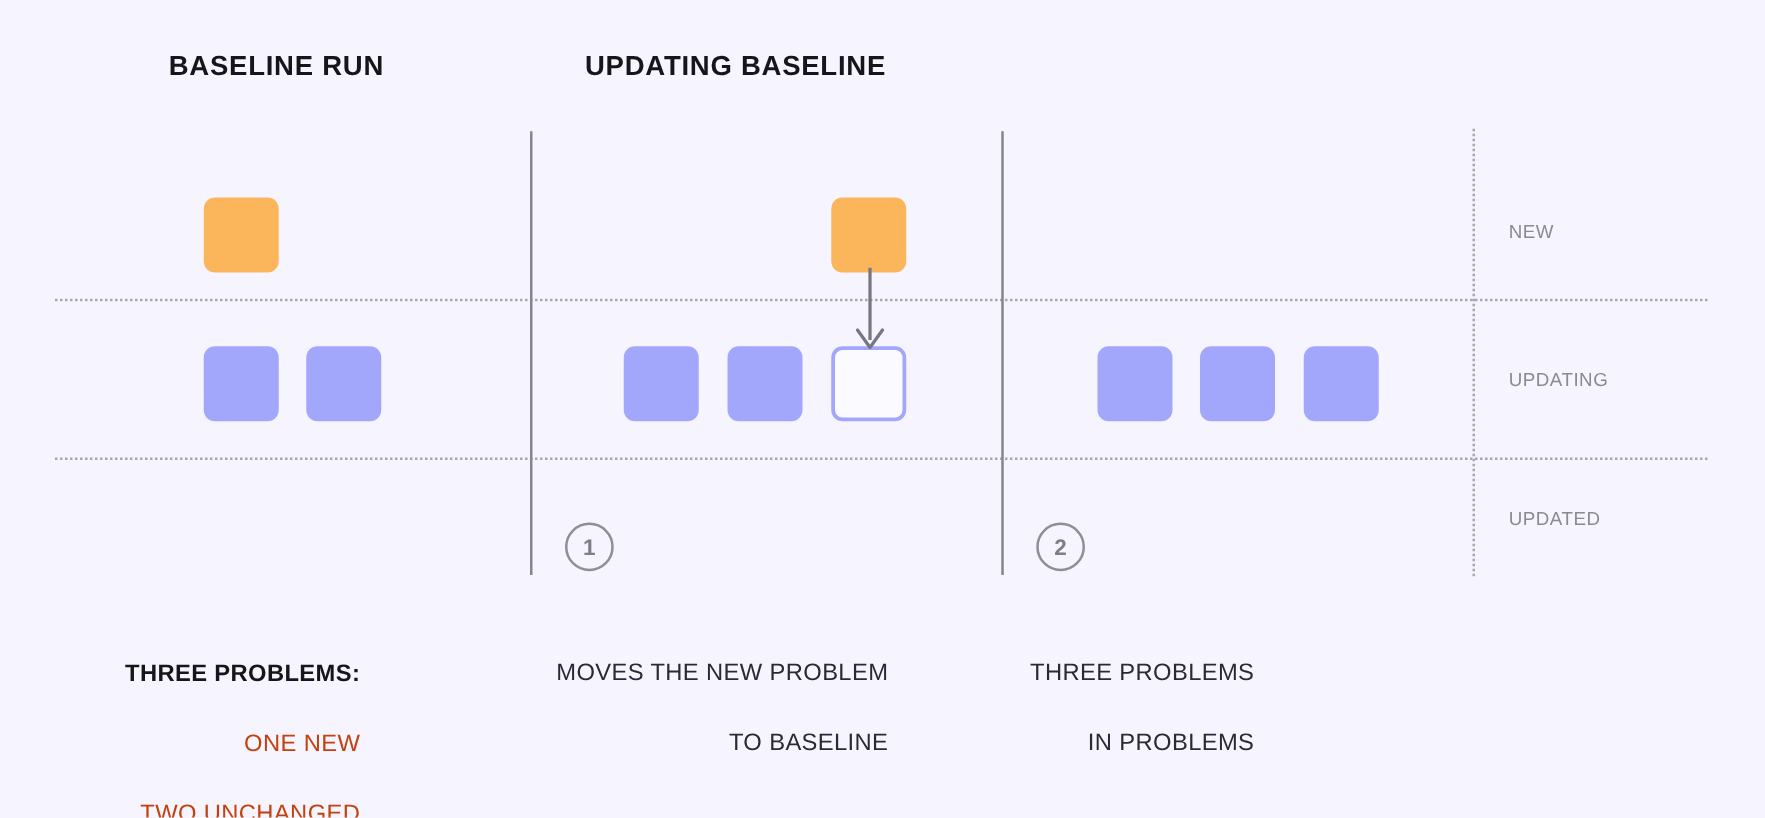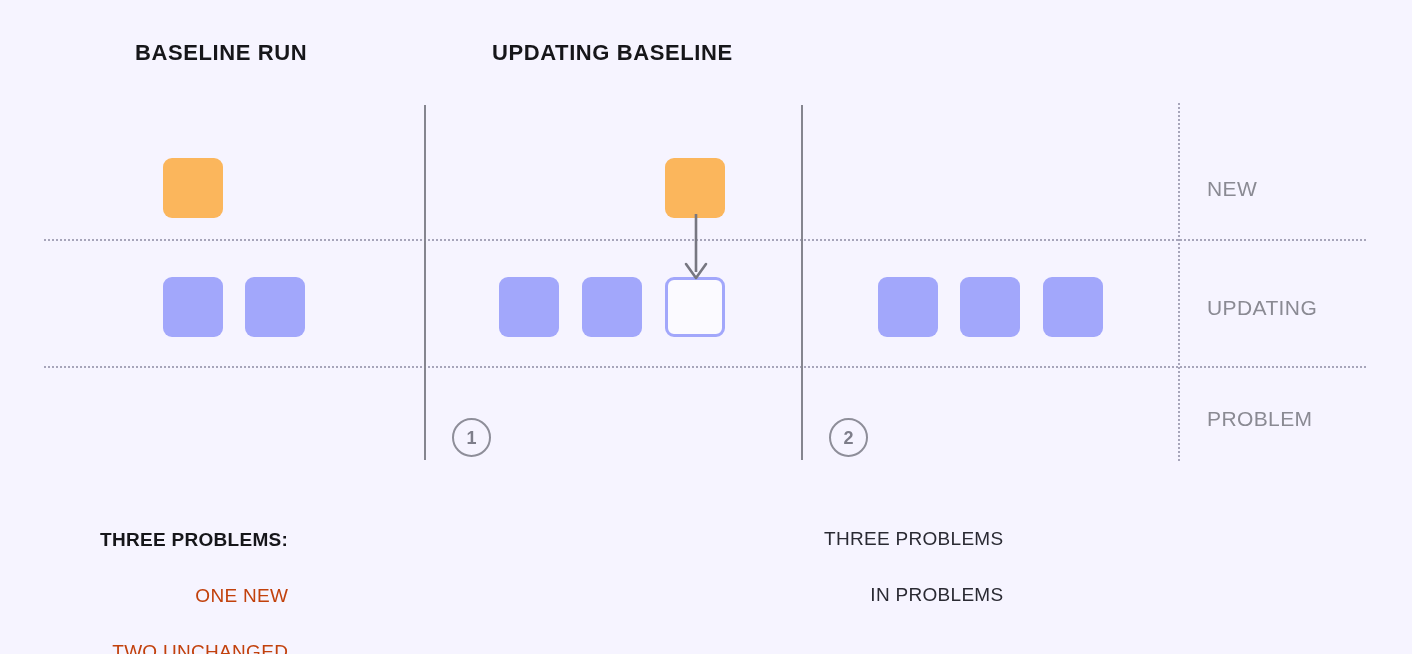--- a/index.html
+++ b/index.html
@@ -36,7 +36,7 @@
     white-space: nowrap;
   }
   #heading-0 { left: 135px; top: 40px; }
-  #heading-1 { left: 492px; top: 40px; }
+  #heading-1 { left: 468px; top: 40px; }
   #heading-2 { left: 855px; top: 40px; }
 
   

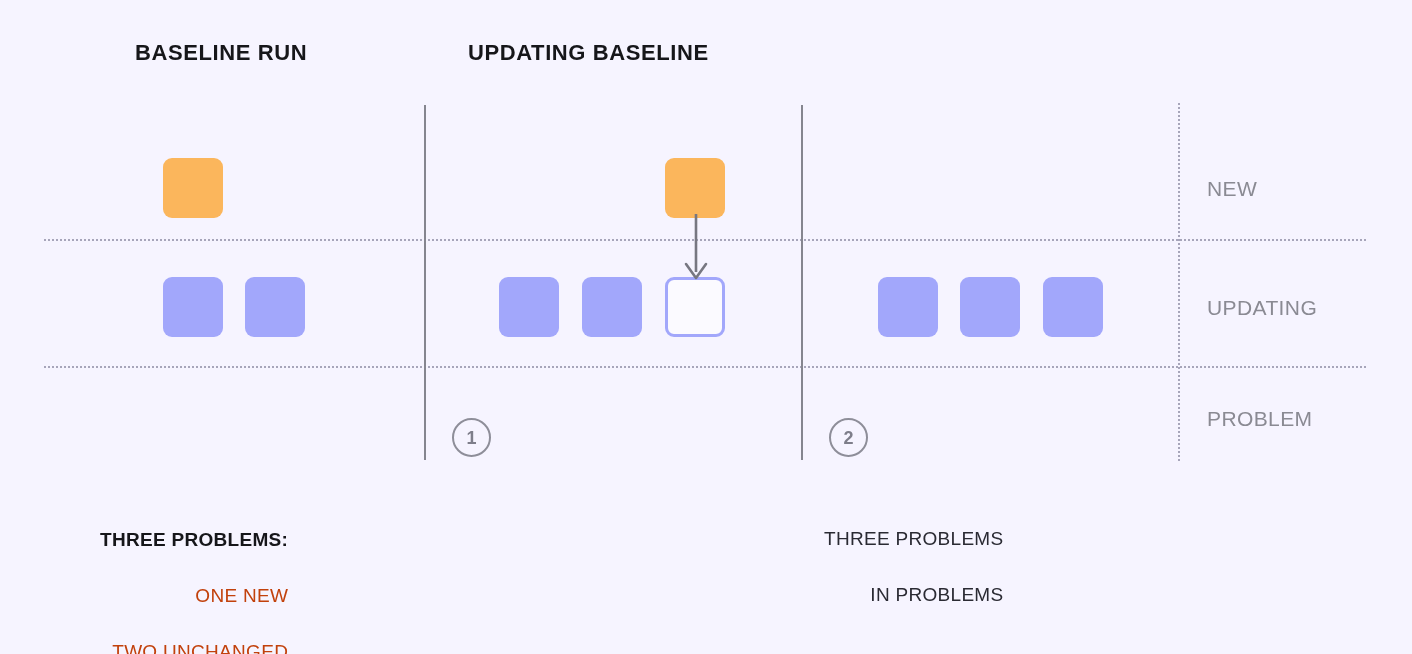--- a/index.html
+++ b/index.html
@@ -77,7 +77,7 @@
   .row-label {
     position: absolute;
     left: 1207px;
-    font-size: 21px;
+    font-size: 15px;
     color: #8a8a93;
     letter-spacing: 0.4px;
     white-space: nowrap;

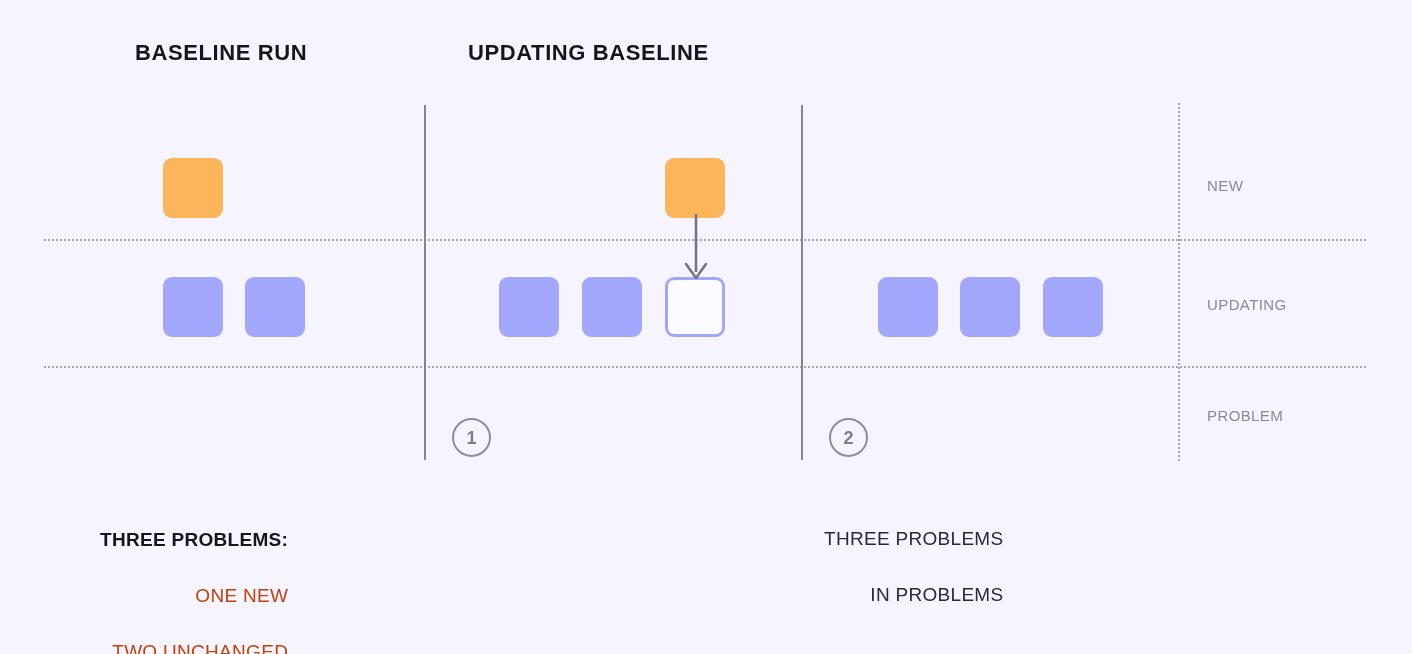--- a/index.html
+++ b/index.html
@@ -192,7 +192,7 @@
 
   <div class="row-label" id="row-label-new">NEW</div>
   <div class="row-label" id="row-label-unchanged">UPDATING</div>
-  <div class="row-label" id="row-label-absent">PROBLEM</div>
+  <div class="row-label" id="row-label-absent">UPDATED</div>
 
   <div class="square new" id="sq-c1-new-1"></div>
   <div class="square unchanged" id="sq-c1-unchanged-1"></div>

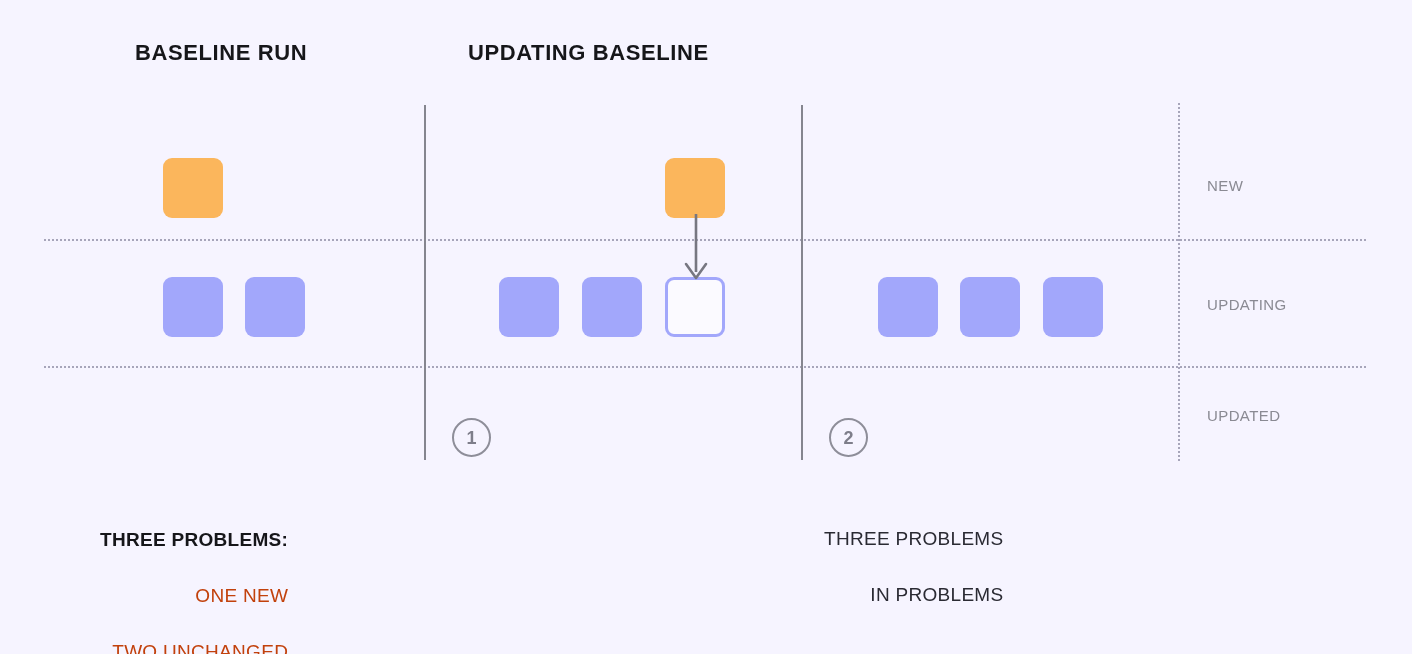--- a/index.html
+++ b/index.html
@@ -222,6 +222,7 @@
   </div>
 
   <div class="caption" id="caption-1">
+    <span class="cap-plain">MOVES THE NEW PROBLEM</span>
   </div>
 
   <div class="caption" id="caption-2">

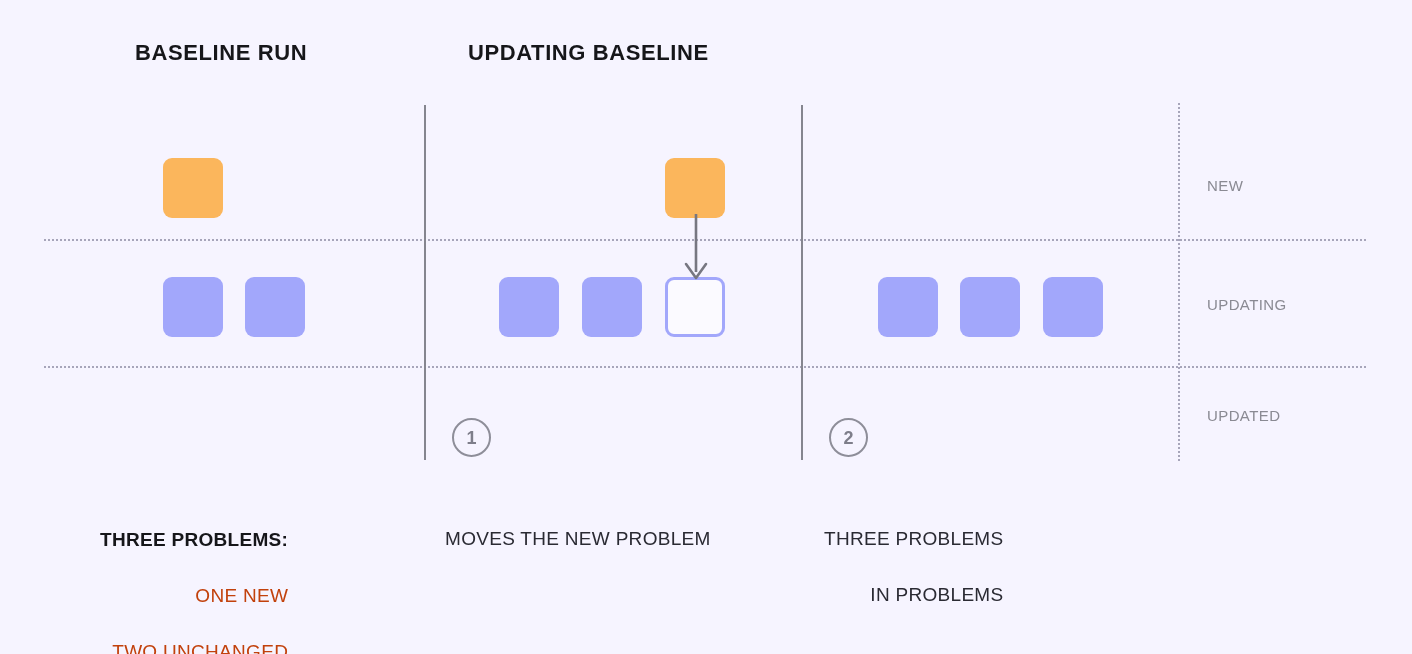--- a/index.html
+++ b/index.html
@@ -223,6 +223,7 @@
 
   <div class="caption" id="caption-1">
     <span class="cap-plain">MOVES THE NEW PROBLEM</span>
+    <span class="cap-plain">TO BASELINE</span>
   </div>
 
   <div class="caption" id="caption-2">

